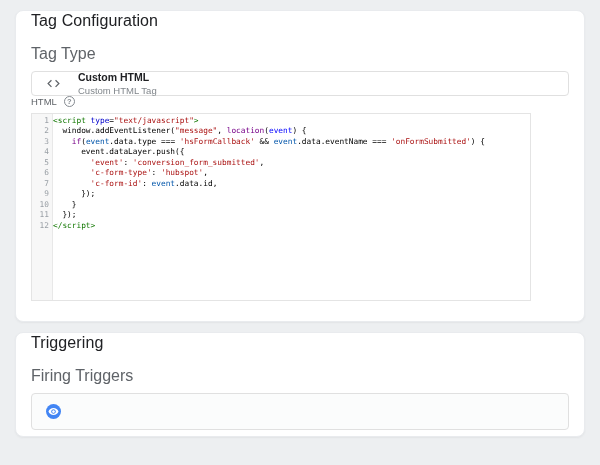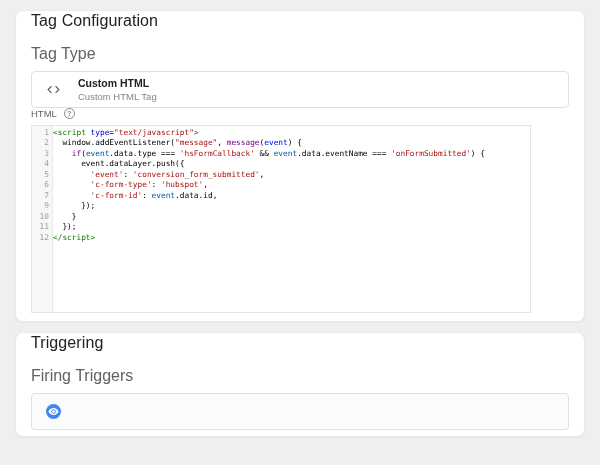--- a/index.html
+++ b/index.html
@@ -35,7 +35,7 @@
   }
   .choice-row {
     margin-top: 8px;
-    height: 37px;
+    height: 25px;
     border: 1px solid var(--row-border, #e0e0e0);
     border-radius: 4px;
     background: #fff;

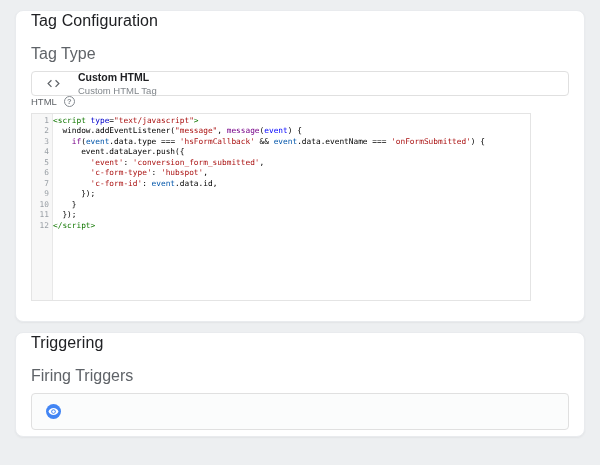--- a/index.html
+++ b/index.html
@@ -158,7 +158,7 @@
     <div class="gutter-bg"></div>
     <div class="lines" id="code-lines">
         <div class="cl"><span class="ln">1</span><span class="ct"><span class="tk-tag">&lt;script</span><span class="tk-plain"> </span><span class="tk-attr">type</span><span class="tk-plain">=</span><span class="tk-string">"text/javascript"</span><span class="tk-tag">&gt;</span></span></div>
-        <div class="cl"><span class="ln">2</span><span class="ct"><span class="tk-plain">  window.addEventListener(</span><span class="tk-string">"message"</span><span class="tk-plain">, </span><span class="tk-keyword">message</span><span class="tk-plain">(</span><span class="tk-def">event</span><span class="tk-plain">) {</span></span></div>
+        <div class="cl"><span class="ln">2</span><span class="ct"><span class="tk-plain">  window.addEventListener(</span><span class="tk-string">"message"</span><span class="tk-plain">, </span><span class="tk-keyword">location</span><span class="tk-plain">(</span><span class="tk-def">event</span><span class="tk-plain">) {</span></span></div>
         <div class="cl"><span class="ln">3</span><span class="ct"><span class="tk-plain">    </span><span class="tk-keyword">if</span><span class="tk-plain">(</span><span class="tk-var2">event</span><span class="tk-plain">.data.type === </span><span class="tk-string">'hsFormCallback'</span><span class="tk-plain"> &amp;&amp; </span><span class="tk-var2">event</span><span class="tk-plain">.data.eventName === </span><span class="tk-string">'onFormSubmitted'</span><span class="tk-plain">) {</span></span></div>
         <div class="cl"><span class="ln">4</span><span class="ct"><span class="tk-plain">      event.dataLayer.push({</span></span></div>
         <div class="cl"><span class="ln">5</span><span class="ct"><span class="tk-plain">        </span><span class="tk-string">'event'</span><span class="tk-plain">: </span><span class="tk-string">'conversion_form_submitted'</span><span class="tk-plain">,</span></span></div>

